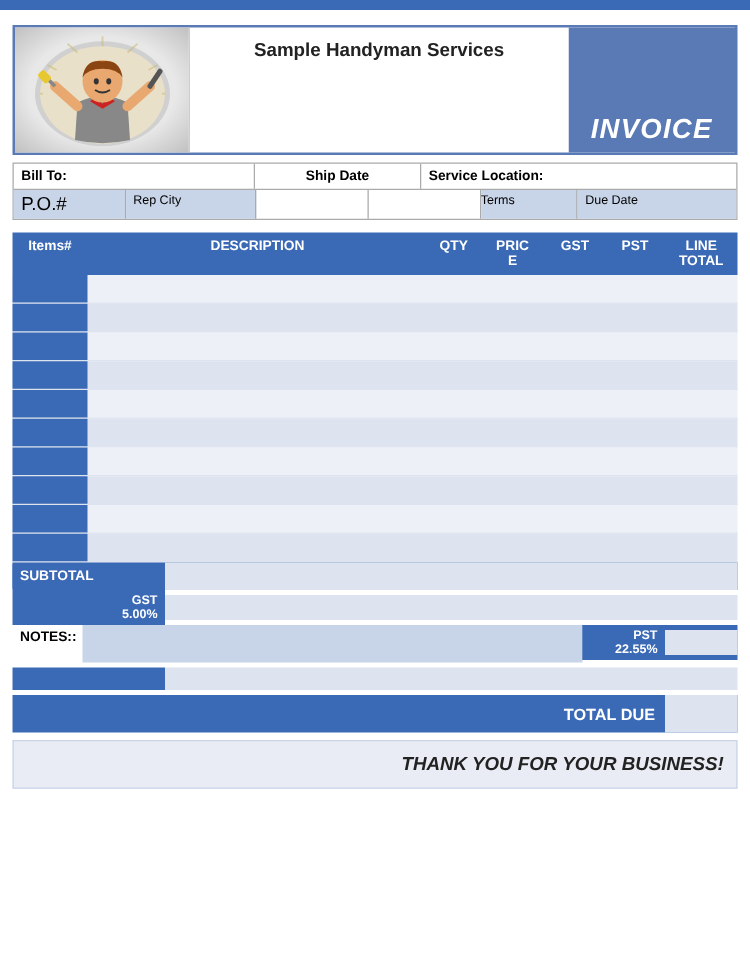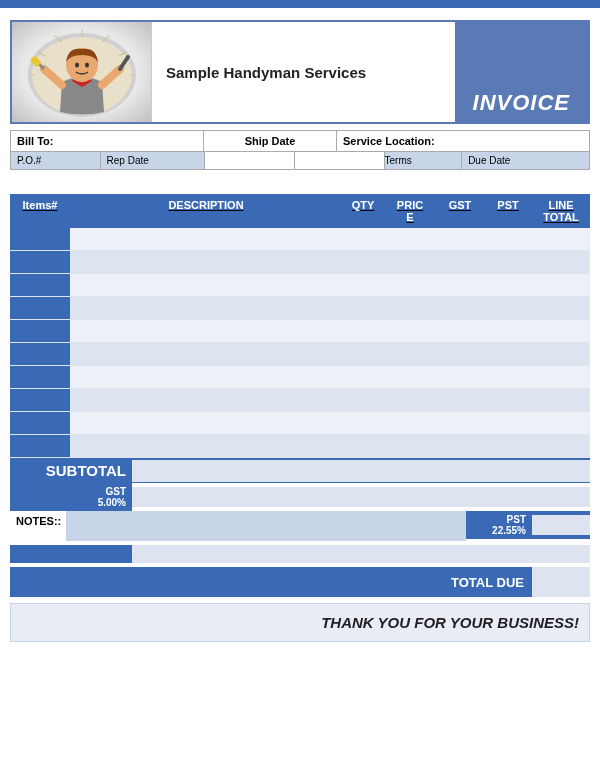--- a/index.html
+++ b/index.html
@@ -40,7 +40,7 @@
       flex: 1;
       padding: 10px 14px;
       display: flex;
-      flex-direction: column;
+      flex-direction: row;
       justify-content: center;
     }
     .company-name {

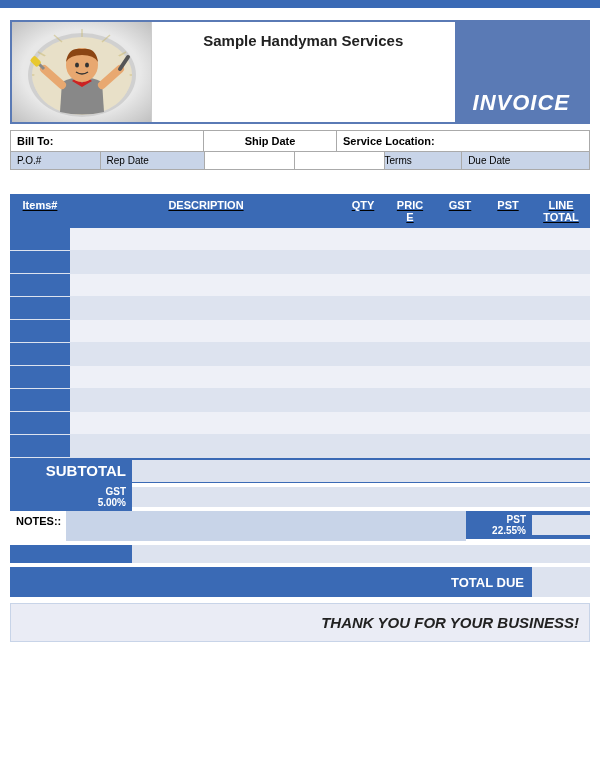--- a/index.html
+++ b/index.html
@@ -106,7 +106,7 @@
       padding: 3px 6px;
       border-right: 1px solid #aaa;
       background: #c8d4e8;
-      font-size: 10px;
+      font-size: 15px;
     }
     .rep-box {
       flex: 1.2;

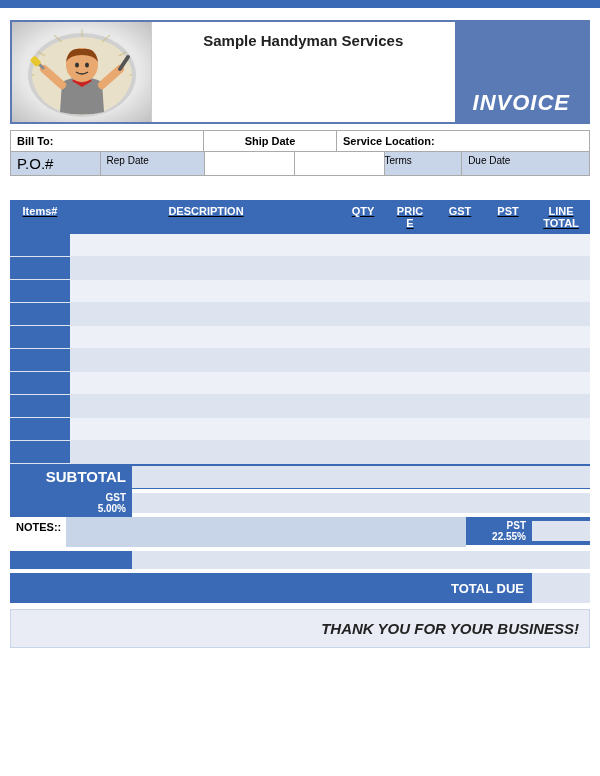--- a/index.html
+++ b/index.html
@@ -405,7 +405,7 @@
   </div>
   <div class="bill-bottom-row">
     <div class="po-box">P.O.#</div>
-    <div class="rep-box">Rep Date</div>
+    <div class="rep-box">Rep City</div>
     <div class="ship-date-val"></div>
     <div class="ship-via-val"></div>
     <div class="terms-box">Terms</div>

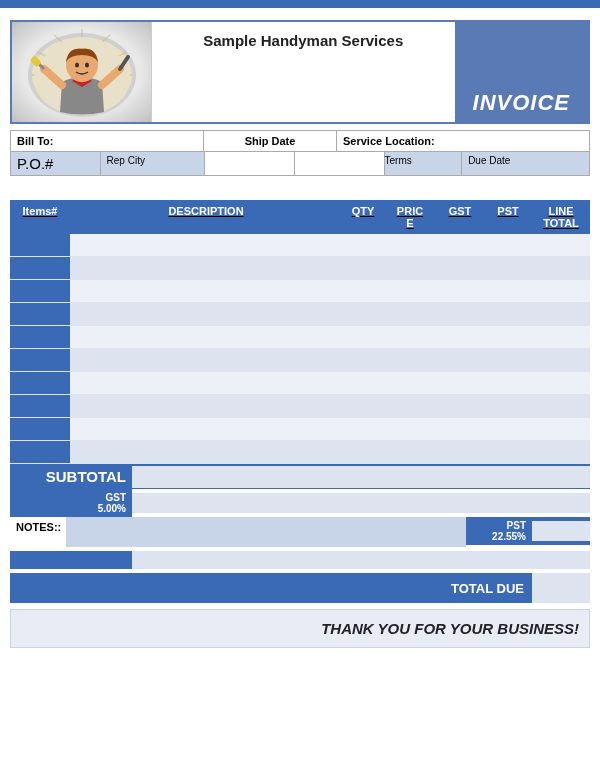--- a/index.html
+++ b/index.html
@@ -137,8 +137,7 @@
 
     
     .items-section {
-      margin: 24px 10px 0 10px;
-      text-decoration: underline;
+      margin: 10px 10px 0 10px;
     }
     .items-header {
       display: flex;

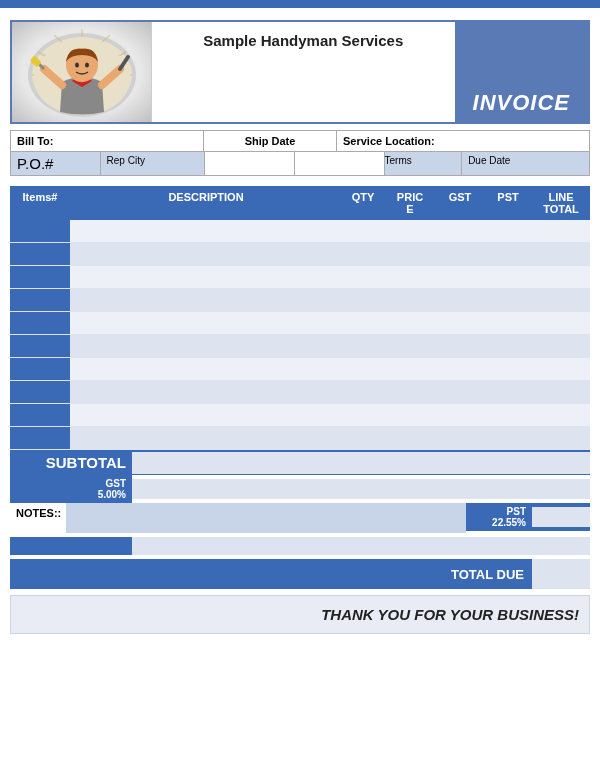--- a/index.html
+++ b/index.html
@@ -184,11 +184,10 @@
     }
     .subtotal-label-cell {
       width: 122px; 
-      text-align: right;
       padding: 4px 6px;
       color: #fff;
       font-weight: bold;
-      font-size: 15px;
+      font-size: 11px;
       background: #3a6ab5;
     }
     .subtotal-spacer {

